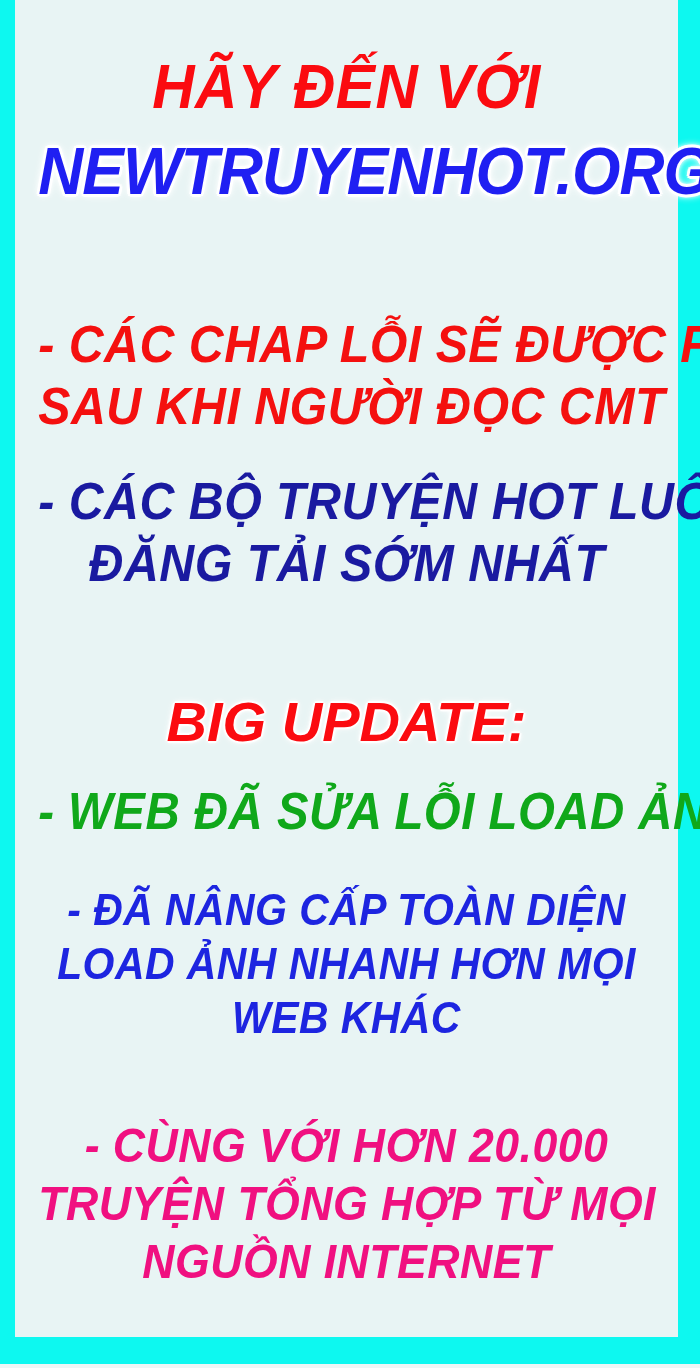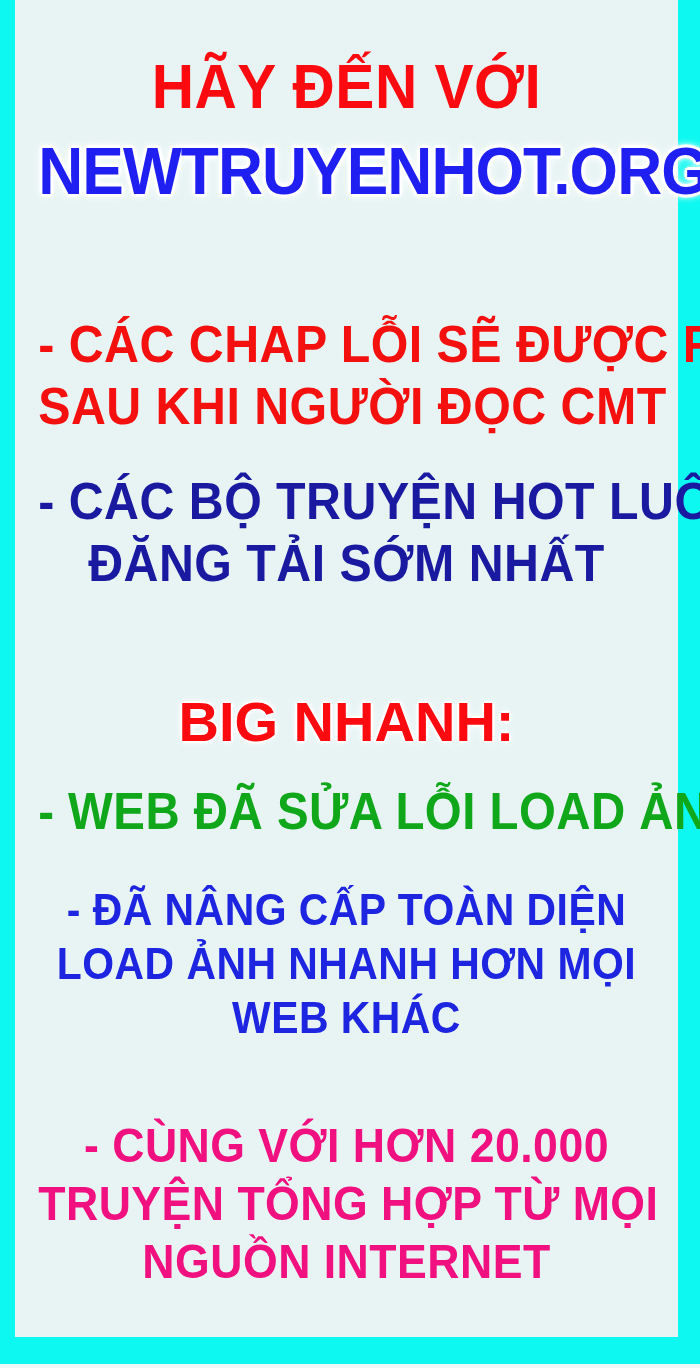--- a/index.html
+++ b/index.html
@@ -52,6 +52,7 @@
     display: block;
     text-align: center;
     box-sizing: border-box;
+    font-style: italic;
   }
 
   .line {

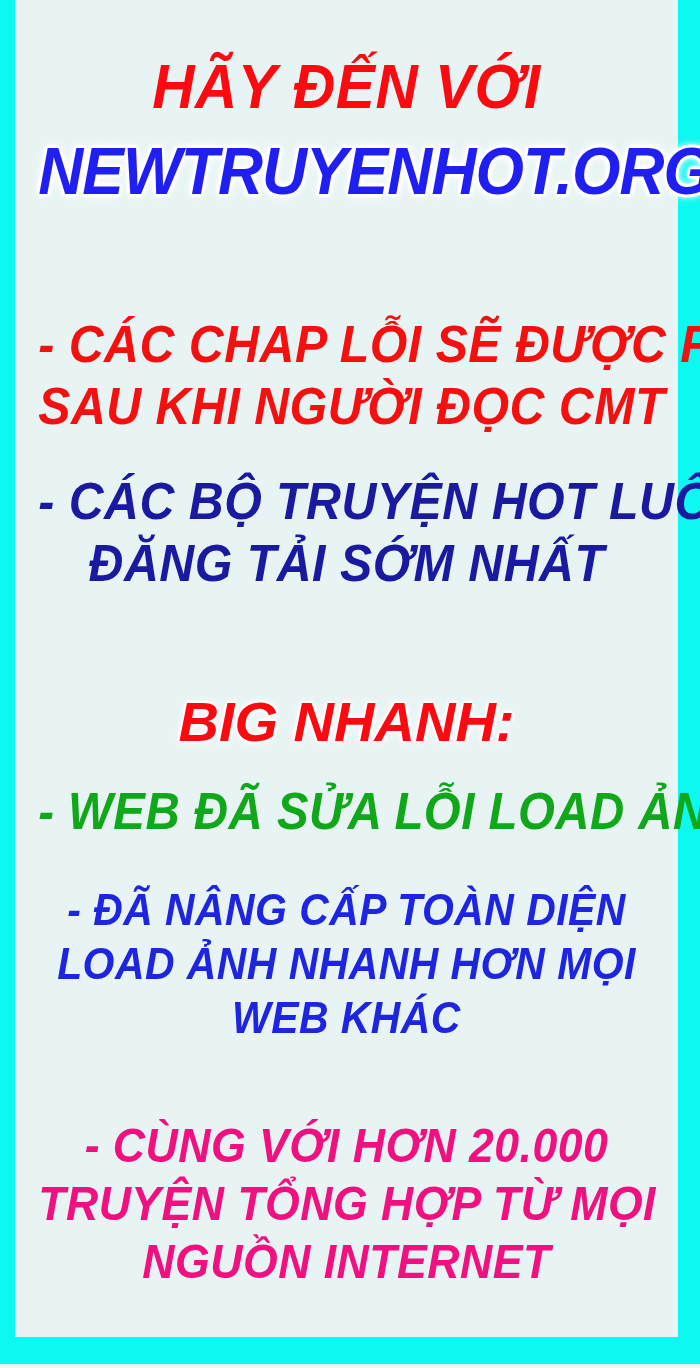--- a/index.html
+++ b/index.html
@@ -184,7 +184,7 @@
       <span class="line block ln2">ĐĂNG TẢI SỚM NHẤT</span>
     </div>
 
-    <div id="big-update" class="line">BIG NHANH:</div>
+    <div id="big-update" class="line">BIG UPDATE:</div>
 
     <div id="b3">
       <span class="line block ln1">- WEB ĐÃ SỬA LỖI LOAD ẢNH</span>

